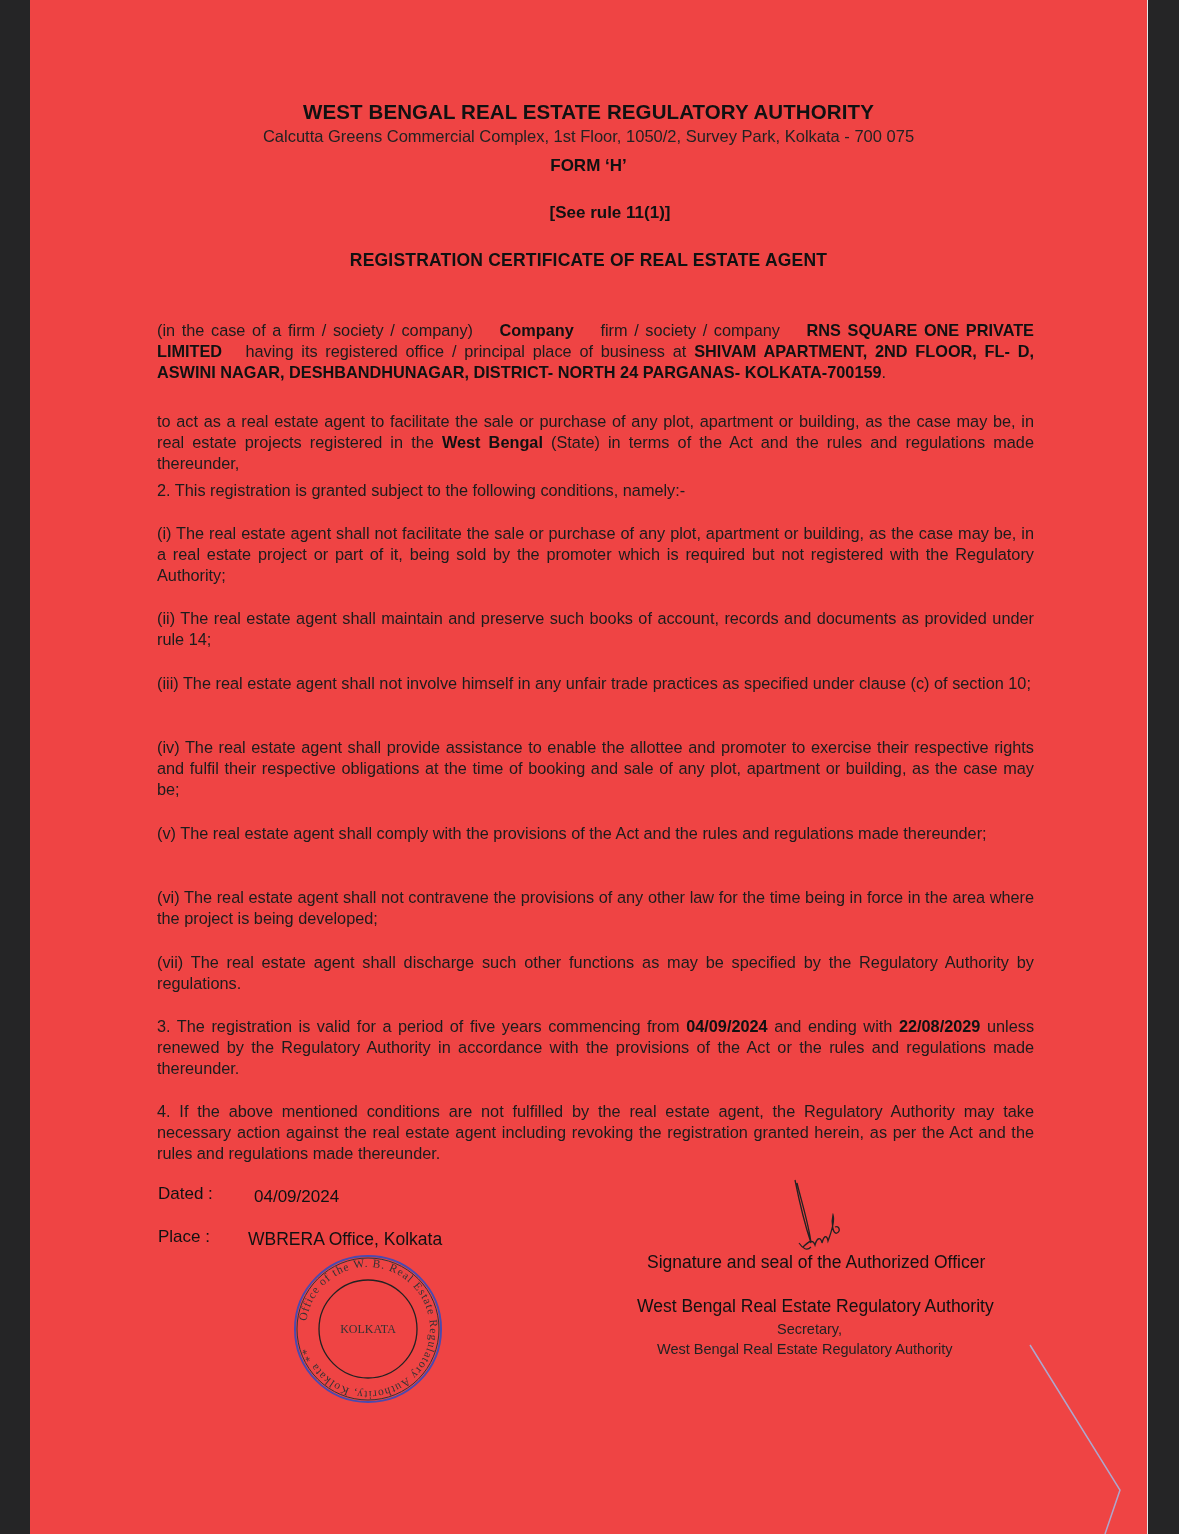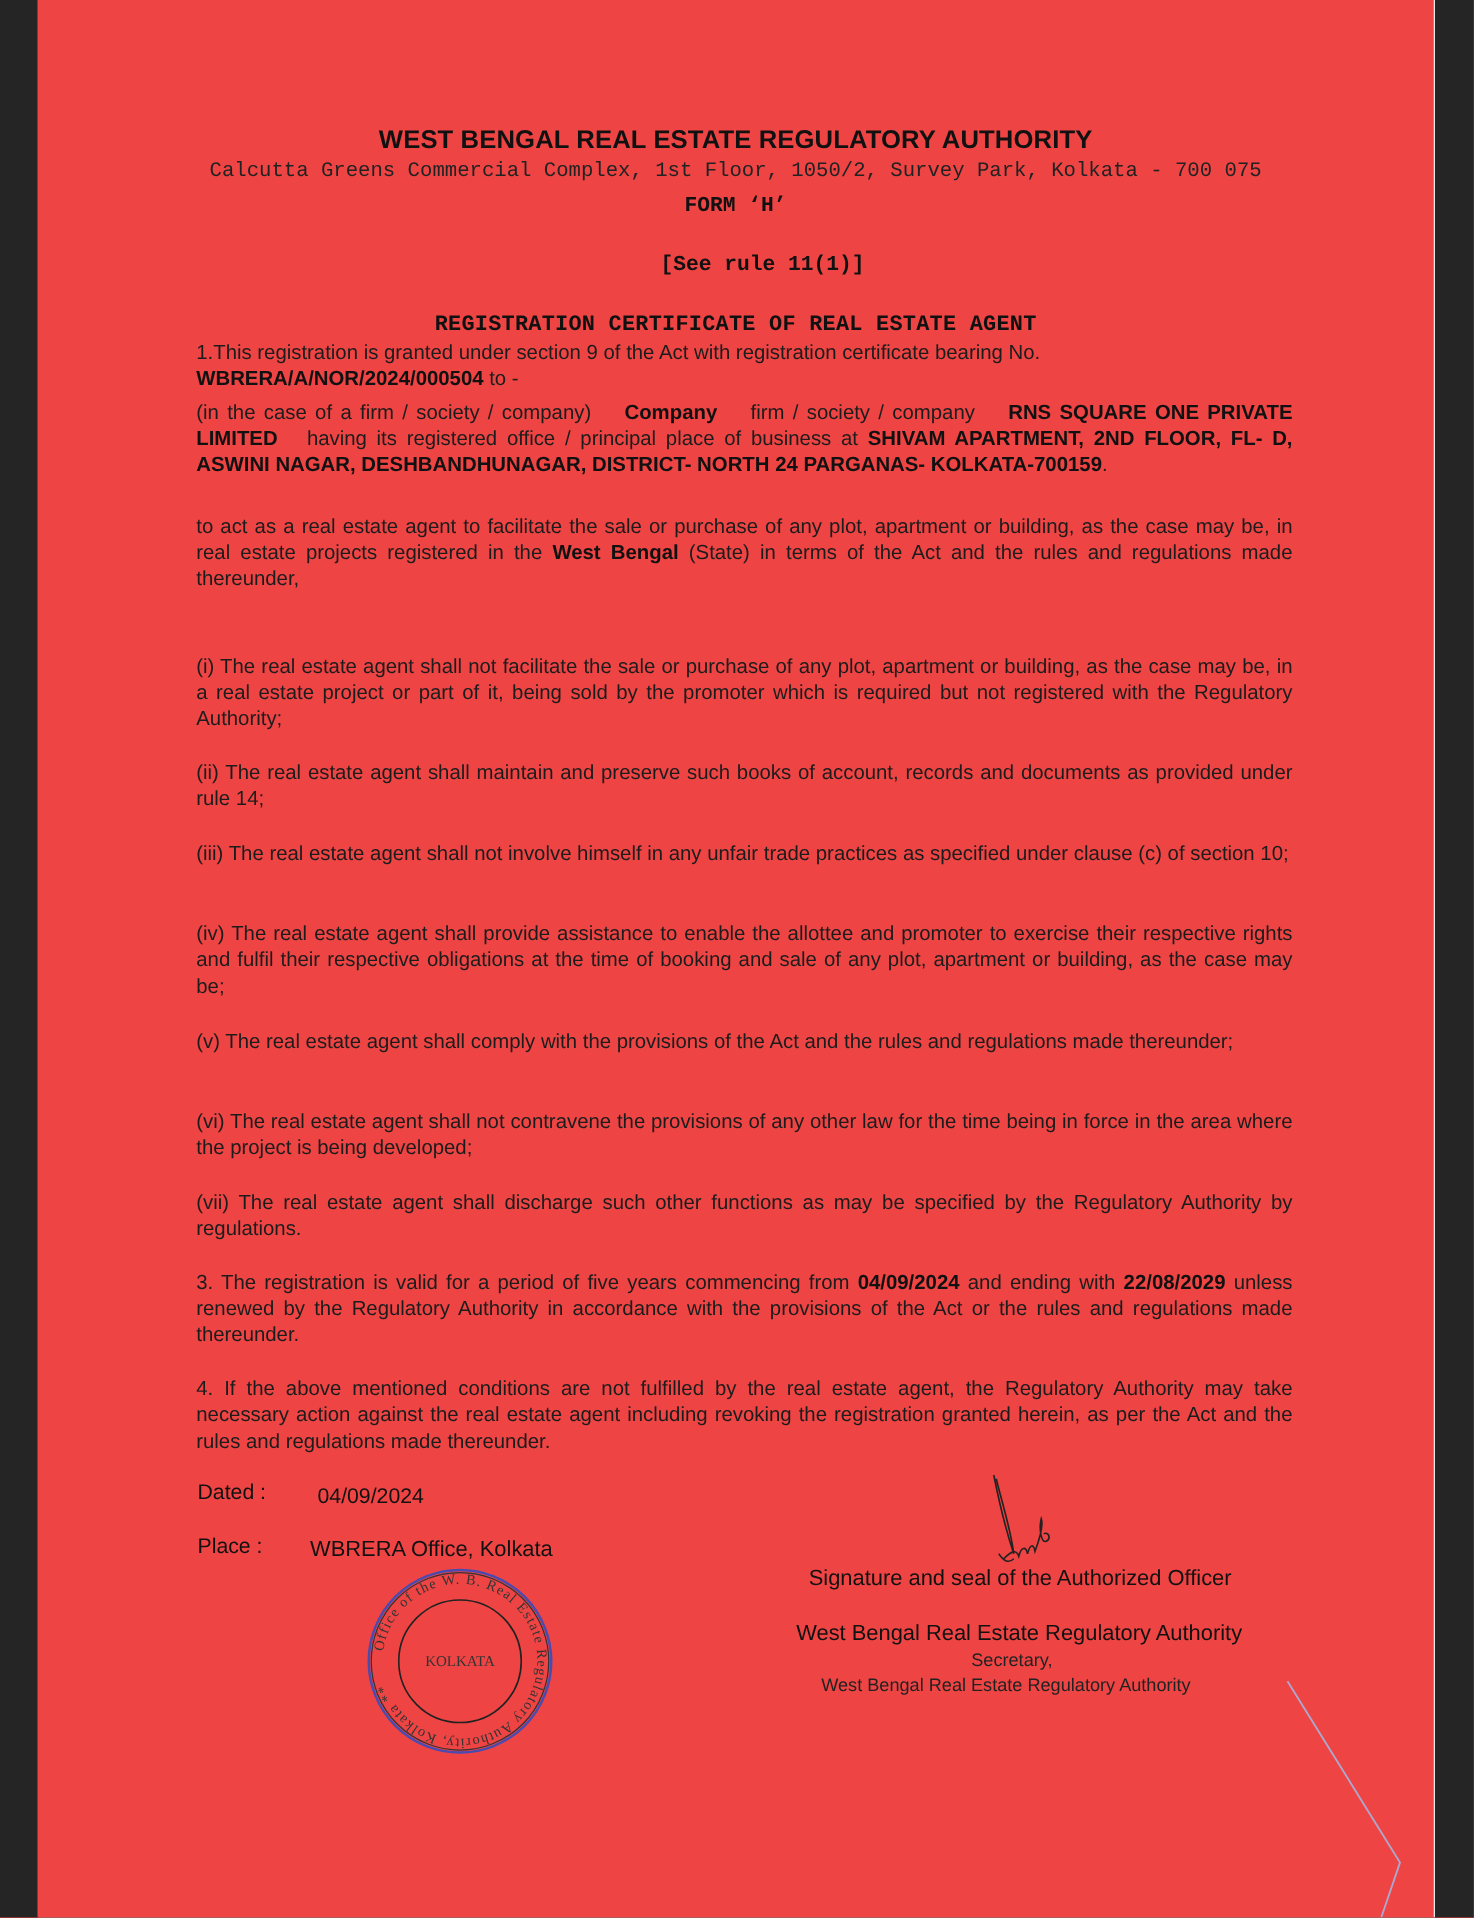--- a/index.html
+++ b/index.html
@@ -12,7 +12,7 @@
     background: #ef4444; box-shadow: 1px 0 0 #e8e8e8;
   }
   .sans { font-family: "Liberation Sans", sans-serif; }
-  .serif { font-family: Liberation Mono, monospace; }
+  .serif { font-family: Liberation Sans, sans-serif; }
   .abs { position: absolute; }
   .center { left: 0; right: 0; text-align: center; }
   .h-title { top: 100px; font-size: 20.5px; font-weight: bold; color: #111; letter-spacing: 0.1px; }

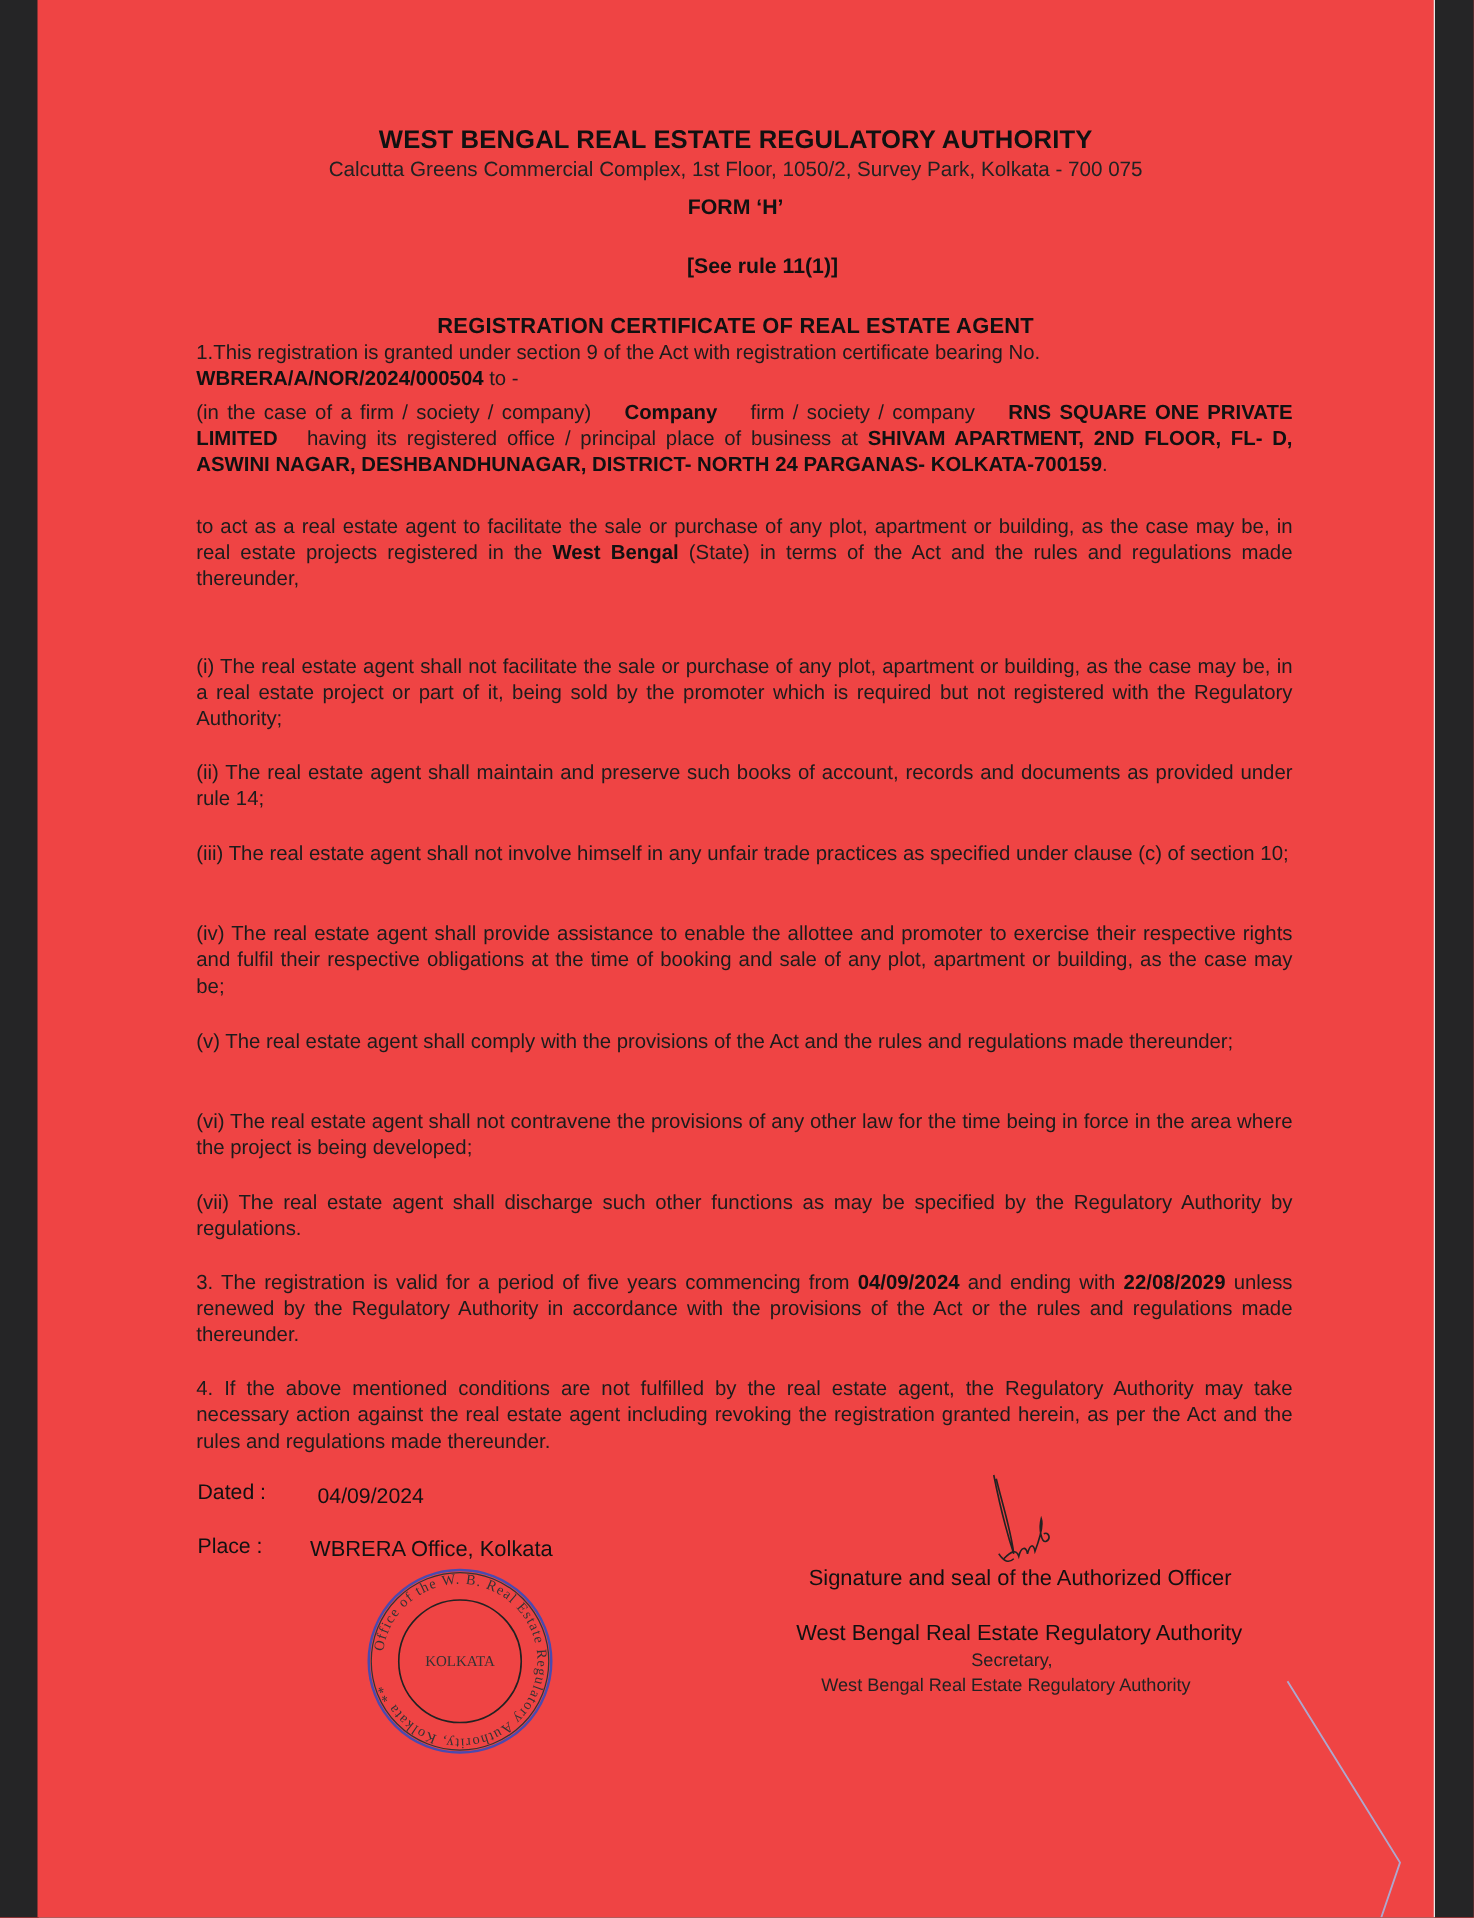--- a/index.html
+++ b/index.html
@@ -62,10 +62,6 @@
   <div class="abs center serif h-rule">[See rule 11(1)]</div>
   <div class="abs center serif h-cert">REGISTRATION CERTIFICATE OF REAL ESTATE AGENT</div>
 
-  <div class="abs sans body-text p1a">
-    <span>1.This registration is granted under section 9 of the Act with registration certificate bearing No.</span><br>
-    <b>WBRERA/A/NOR/2024/000504</b><span> to -</span>
-  </div>
 
   <div class="abs sans body-text p1b">
     <span>(in the case of a firm / society / company)</span>&nbsp;&nbsp;&nbsp;

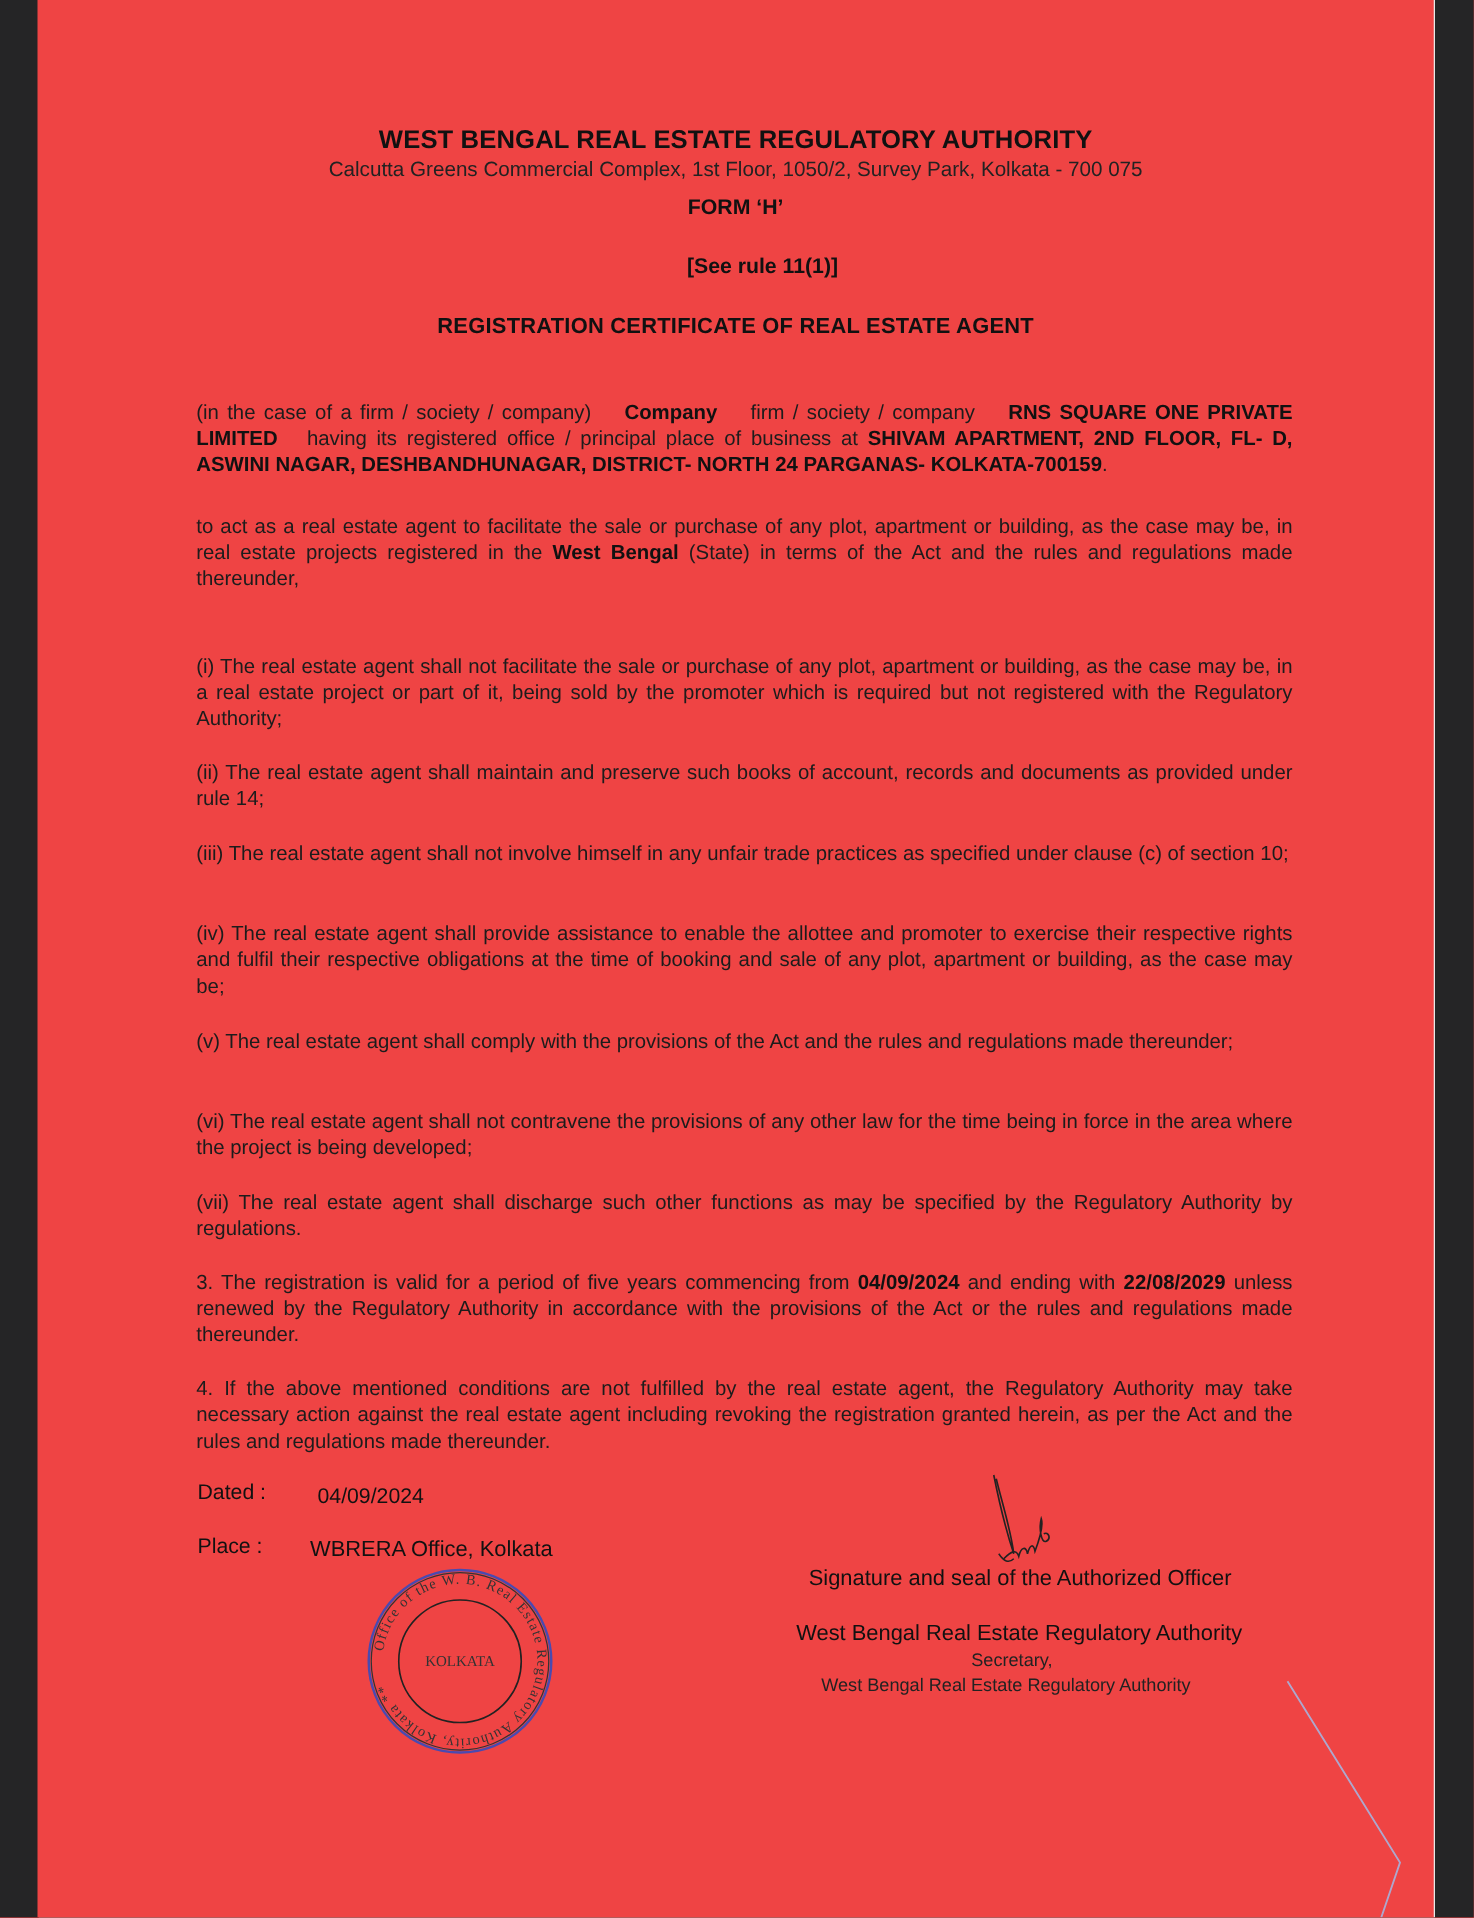--- a/index.html
+++ b/index.html
@@ -78,6 +78,7 @@
     <span>(State) in terms of the Act and the rules and regulations made thereunder,</span>
   </div>
 
+  <div class="abs sans body-text p2">2.  This registration is granted subject to the following conditions, namely:-</div>
 
   <div class="abs sans body-text c1">(i)  The real estate agent shall not facilitate the sale or purchase of any plot, apartment or building, as the case may be, in a real estate project or part of it, being  sold by the promoter which is required but not registered with the Regulatory Authority;</div>
   <div class="abs sans body-text c2">(ii)  The real estate agent shall maintain and preserve such books of account, records and documents as provided under rule 14;</div>

